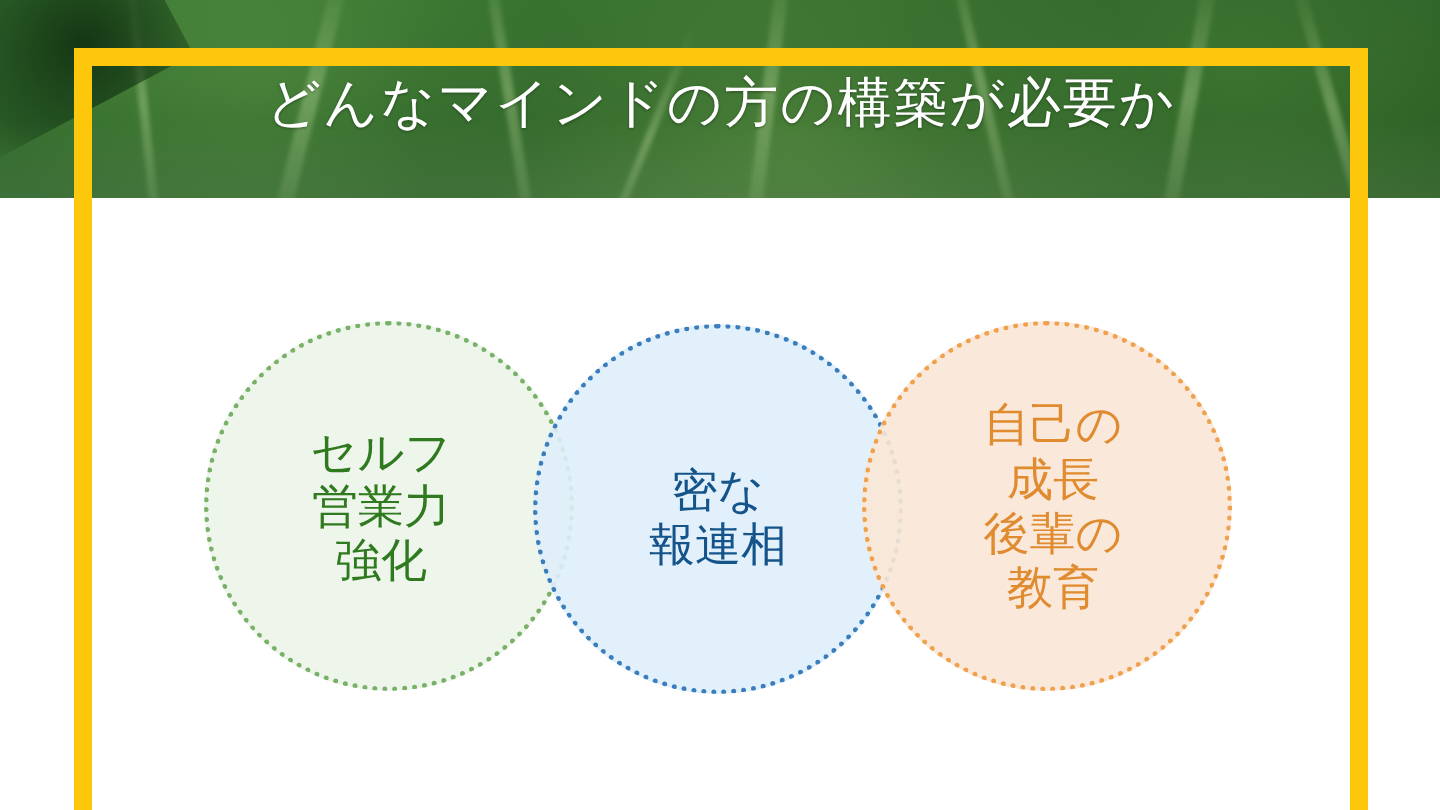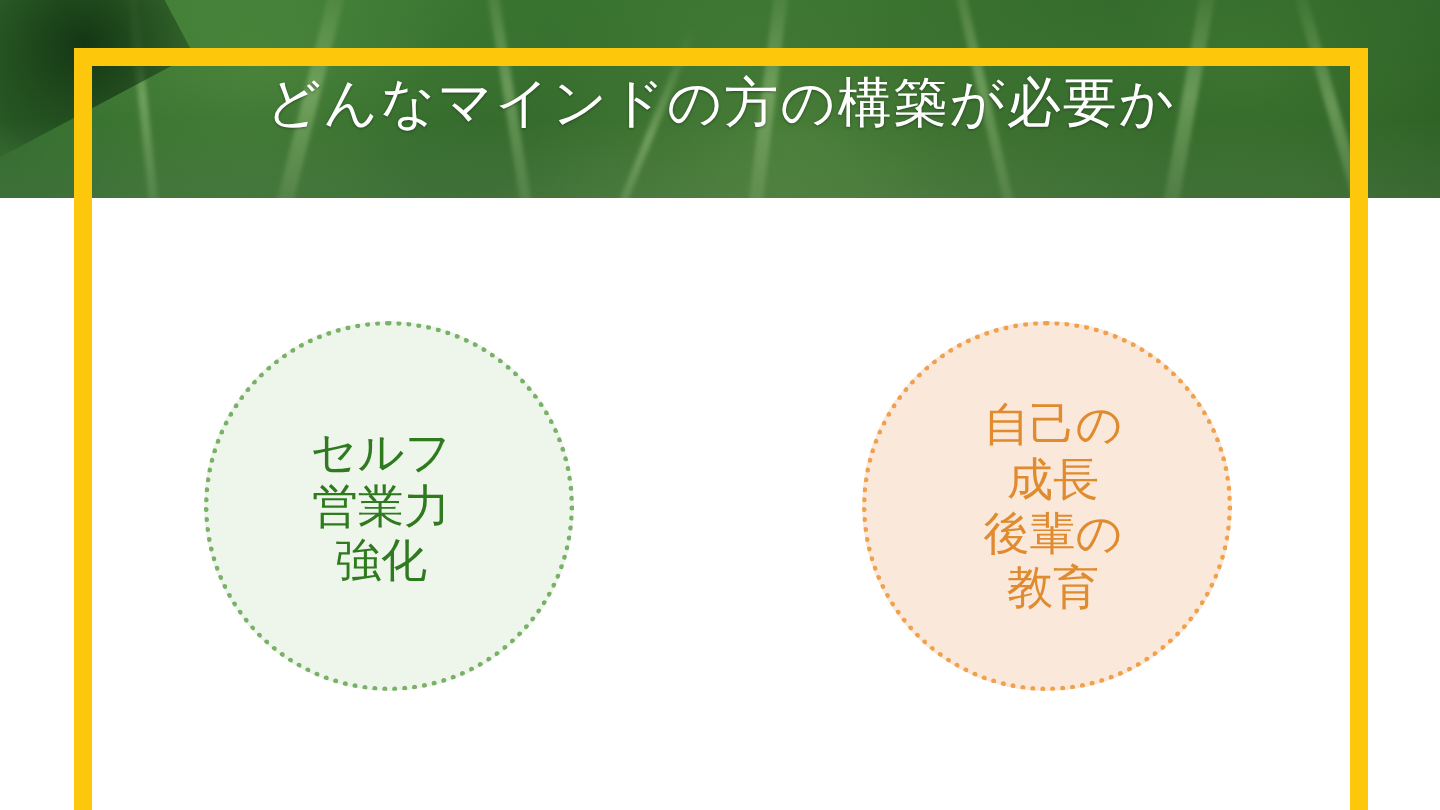--- a/index.html
+++ b/index.html
@@ -199,6 +199,10 @@
 強化</div>
     </div>
 
+    <div class="venn-circle" id="circle-report">
+      <div class="circle-label">密な
+報連相</div>
+    </div>
 
     <div class="venn-circle" id="circle-growth">
       <div class="circle-label">自己の

